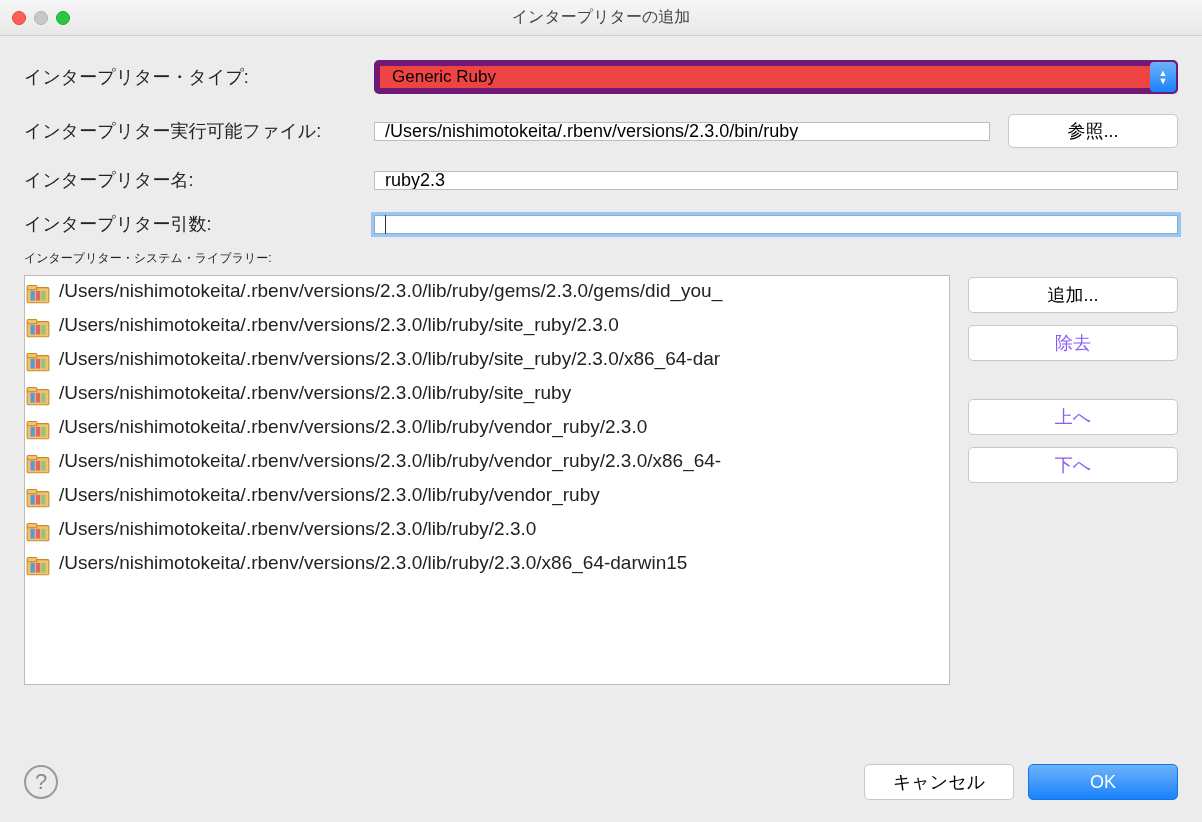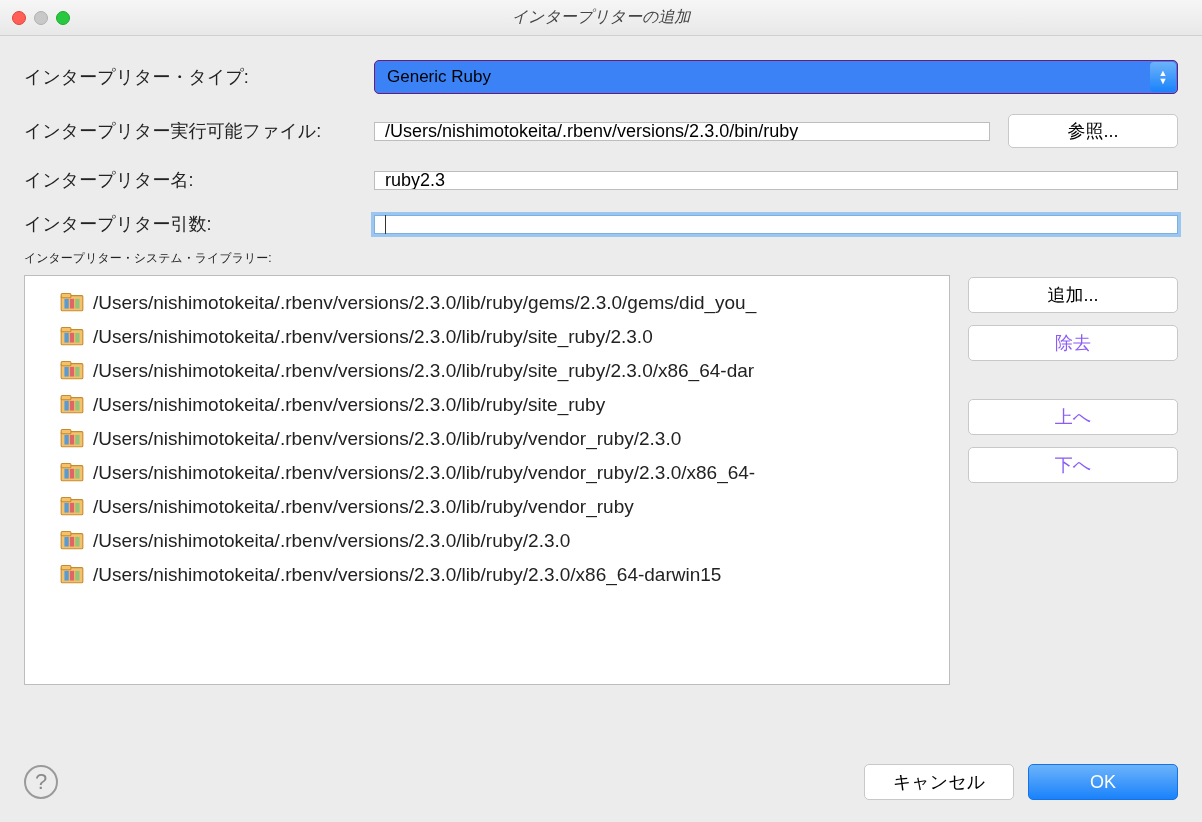--- a/index.html
+++ b/index.html
@@ -33,7 +33,7 @@
     .tl-min { background: #c8c8c8; border: 0.5px solid #b0b0b0; }
     .tl-max { background: #28c940; border: 0.5px solid #1daa2e; }
     .title {
-      flex: 1; text-align: center; font-size: 16px; color: #444; font-style: italic;
+      flex: 1; text-align: center; font-size: 16px; color: #444;
     }
     .content {
       padding: 24px 24px 12px 24px;

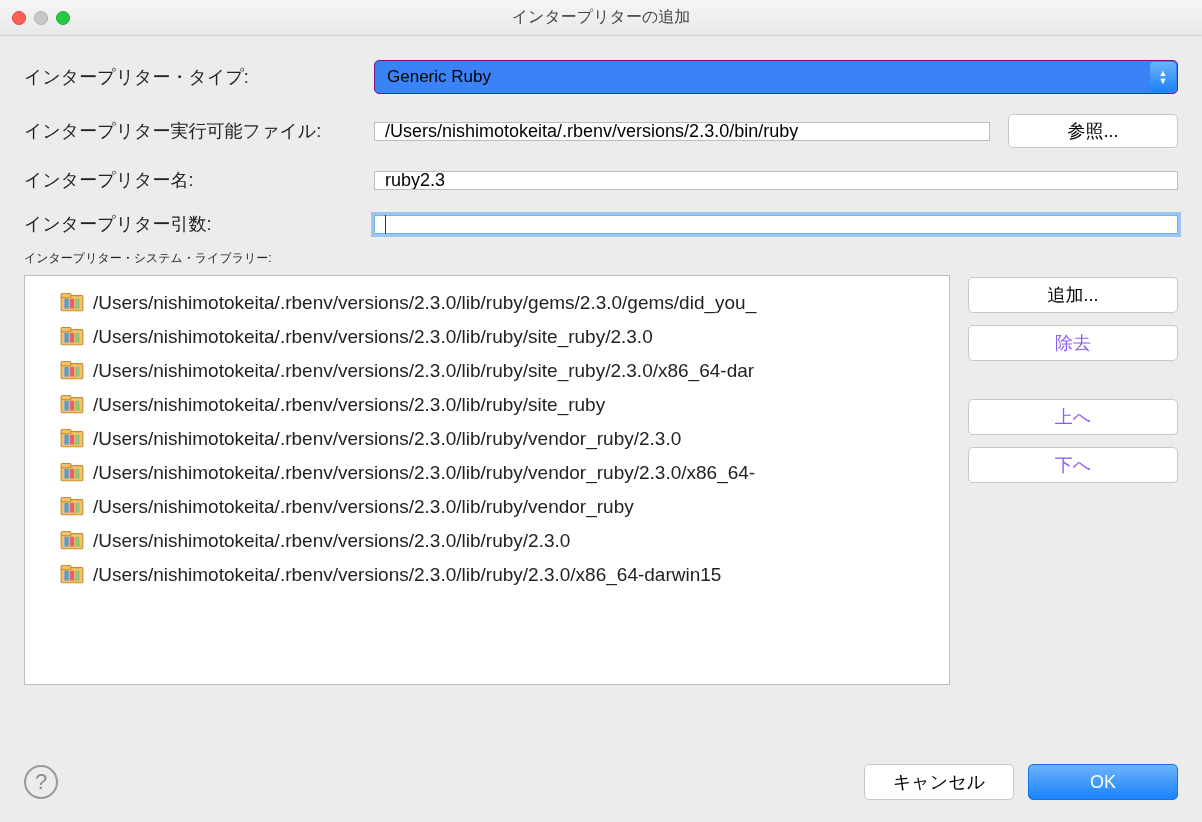--- a/index.html
+++ b/index.html
@@ -56,8 +56,8 @@
     .select {
       width: 100%;
       height: 34px;
-      background: #3b82f6;
-      border: 1px solid #701a75;
+      background: #ef4444;
+      border: 6px solid #701a75;
       border-radius: 5px;
       padding: 0 40px 0 12px;
       font-size: 17px;

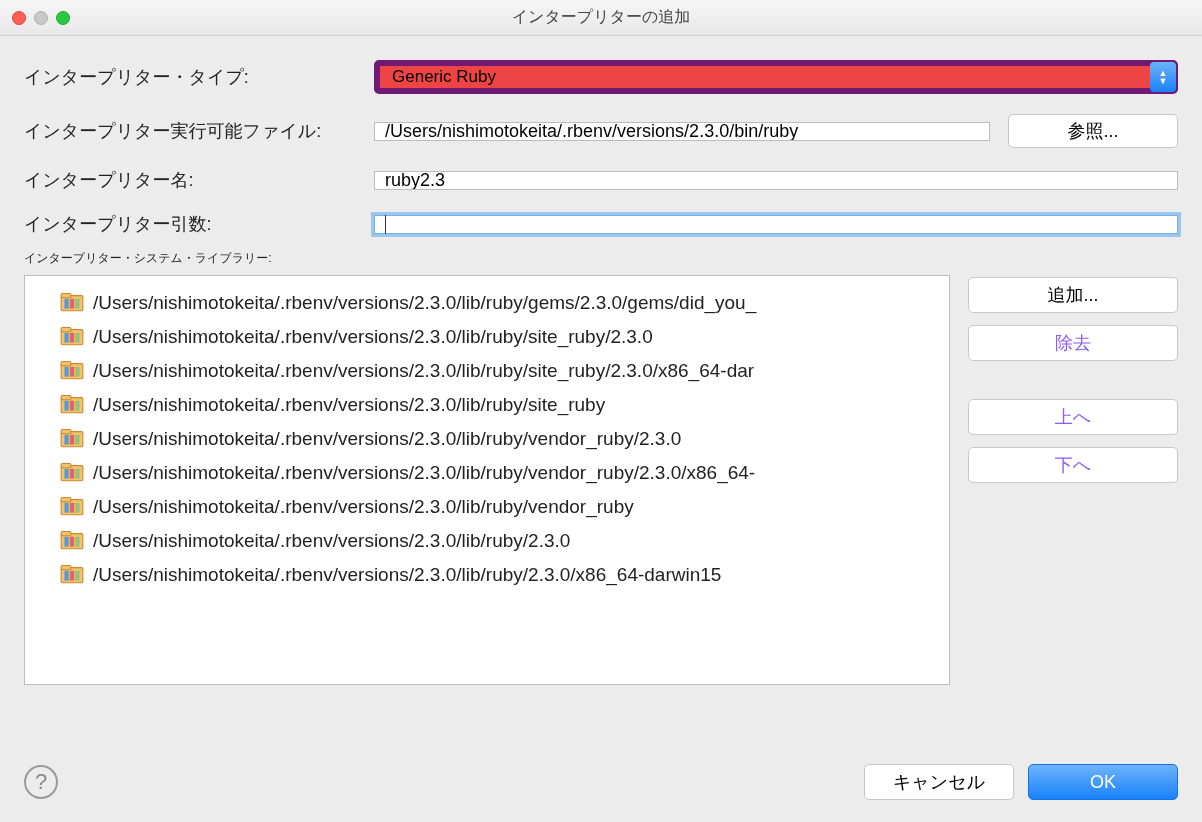--- a/index.html
+++ b/index.html
@@ -124,9 +124,8 @@
     }
     .lib-row {
       display: flex;
-      align-items: flex-end;
+      align-items: flex-start;
       height: 34px;
-      padding-left: 34px;
       font-size: 19px;
       color: #222;
       white-space: nowrap;

